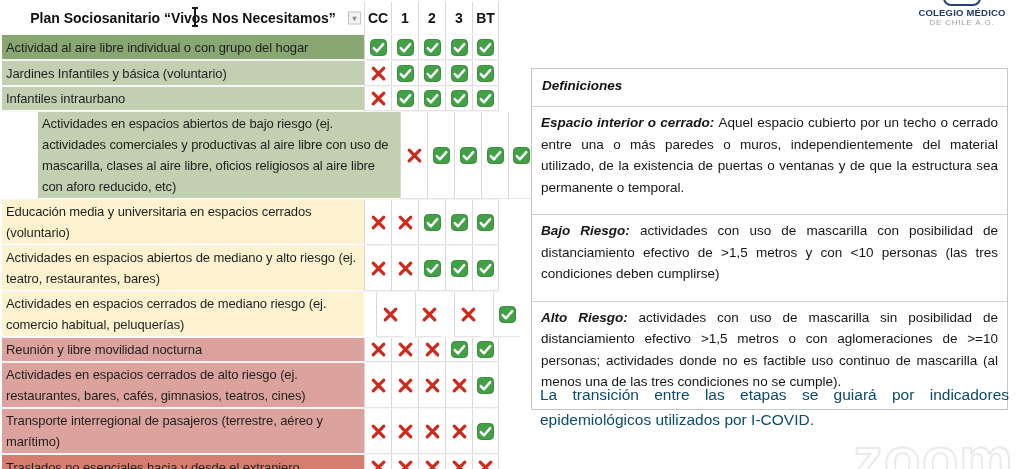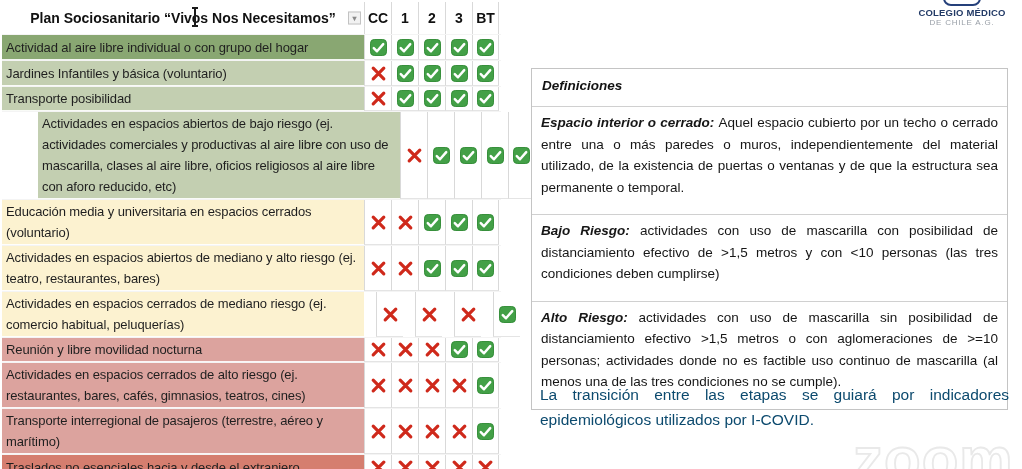--- a/index.html
+++ b/index.html
@@ -187,7 +187,7 @@
       </div>
       <div class="t-row">
         <div class="label-cell" style="background: rgb(195, 207, 177);">
-          <span>Transporte posibilidad</span>
+          <span>Infantiles intraurbano</span>
         </div>
         <div class="val-cell">
           <svg viewBox="0 0 18 18" class="icon">

